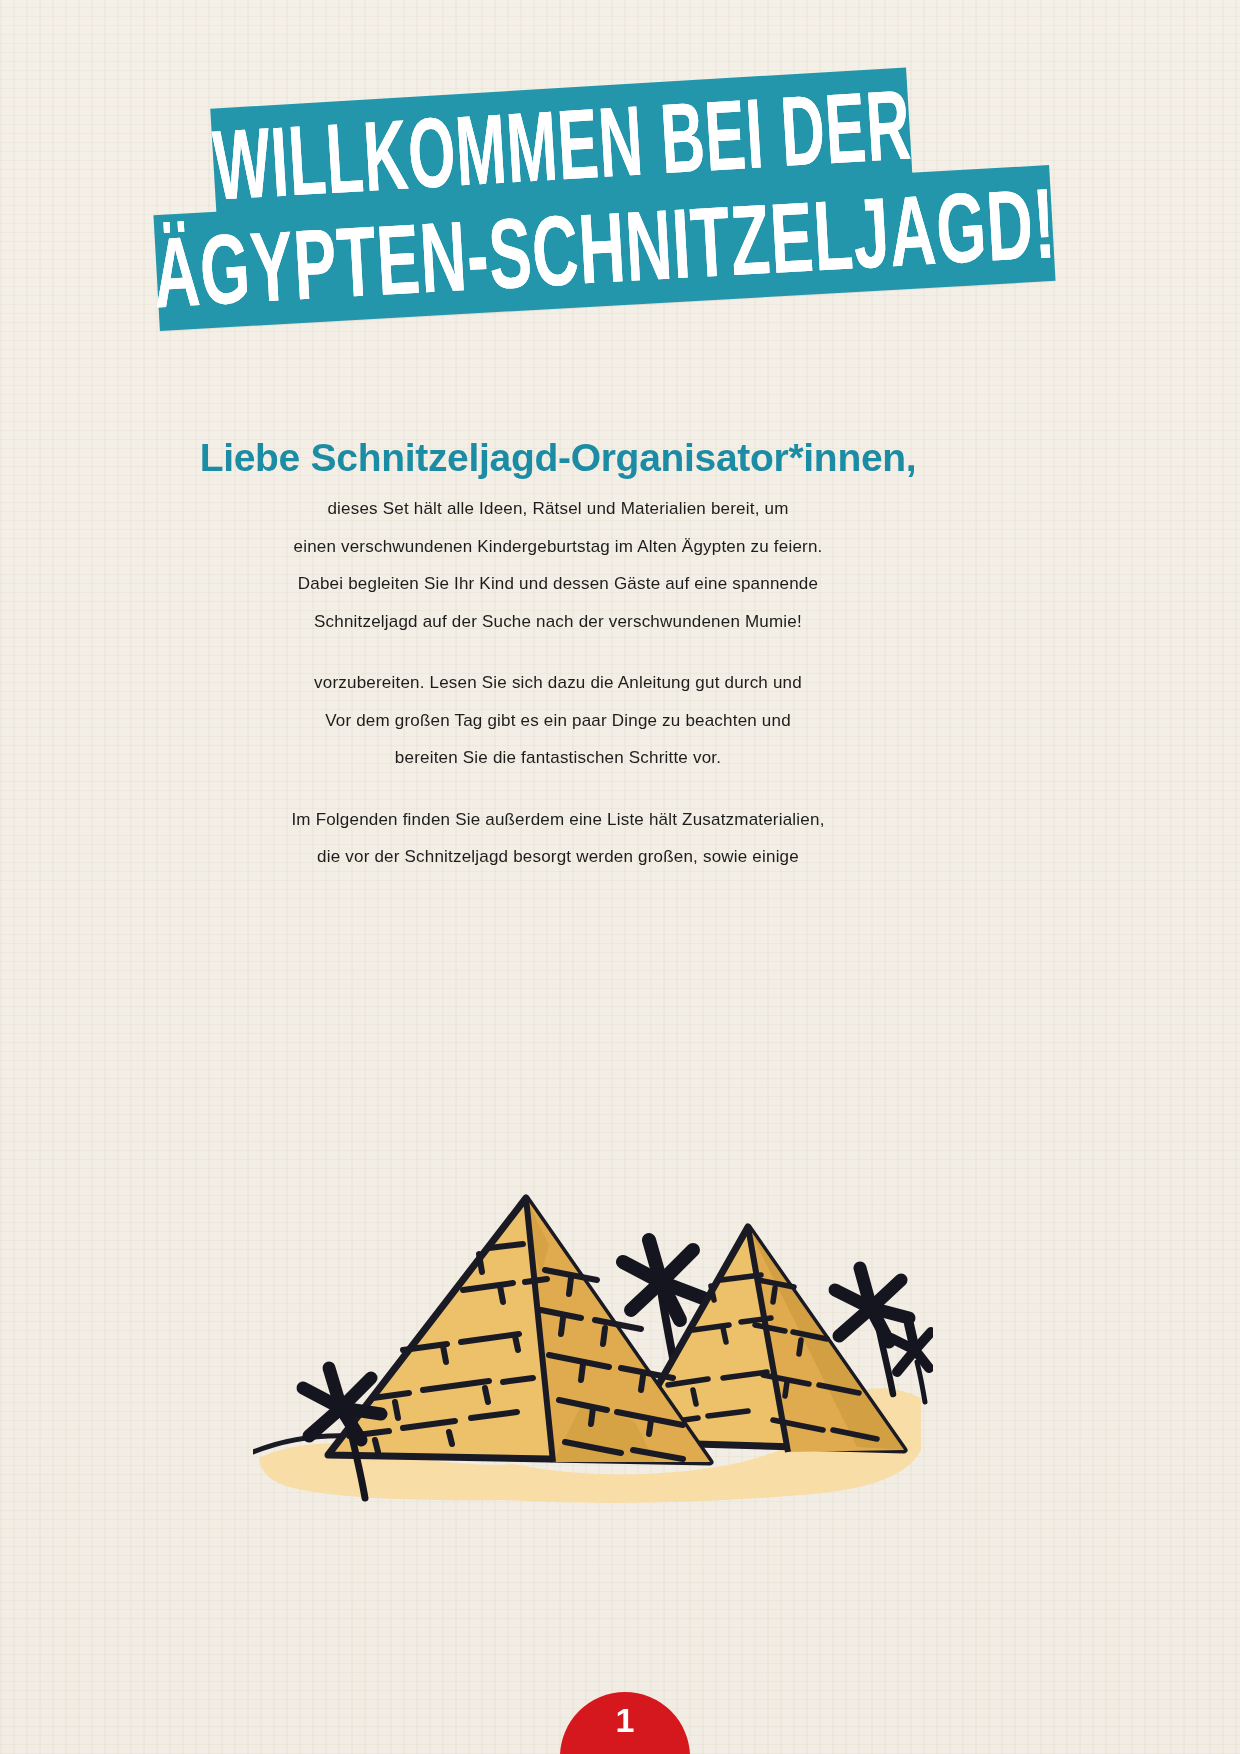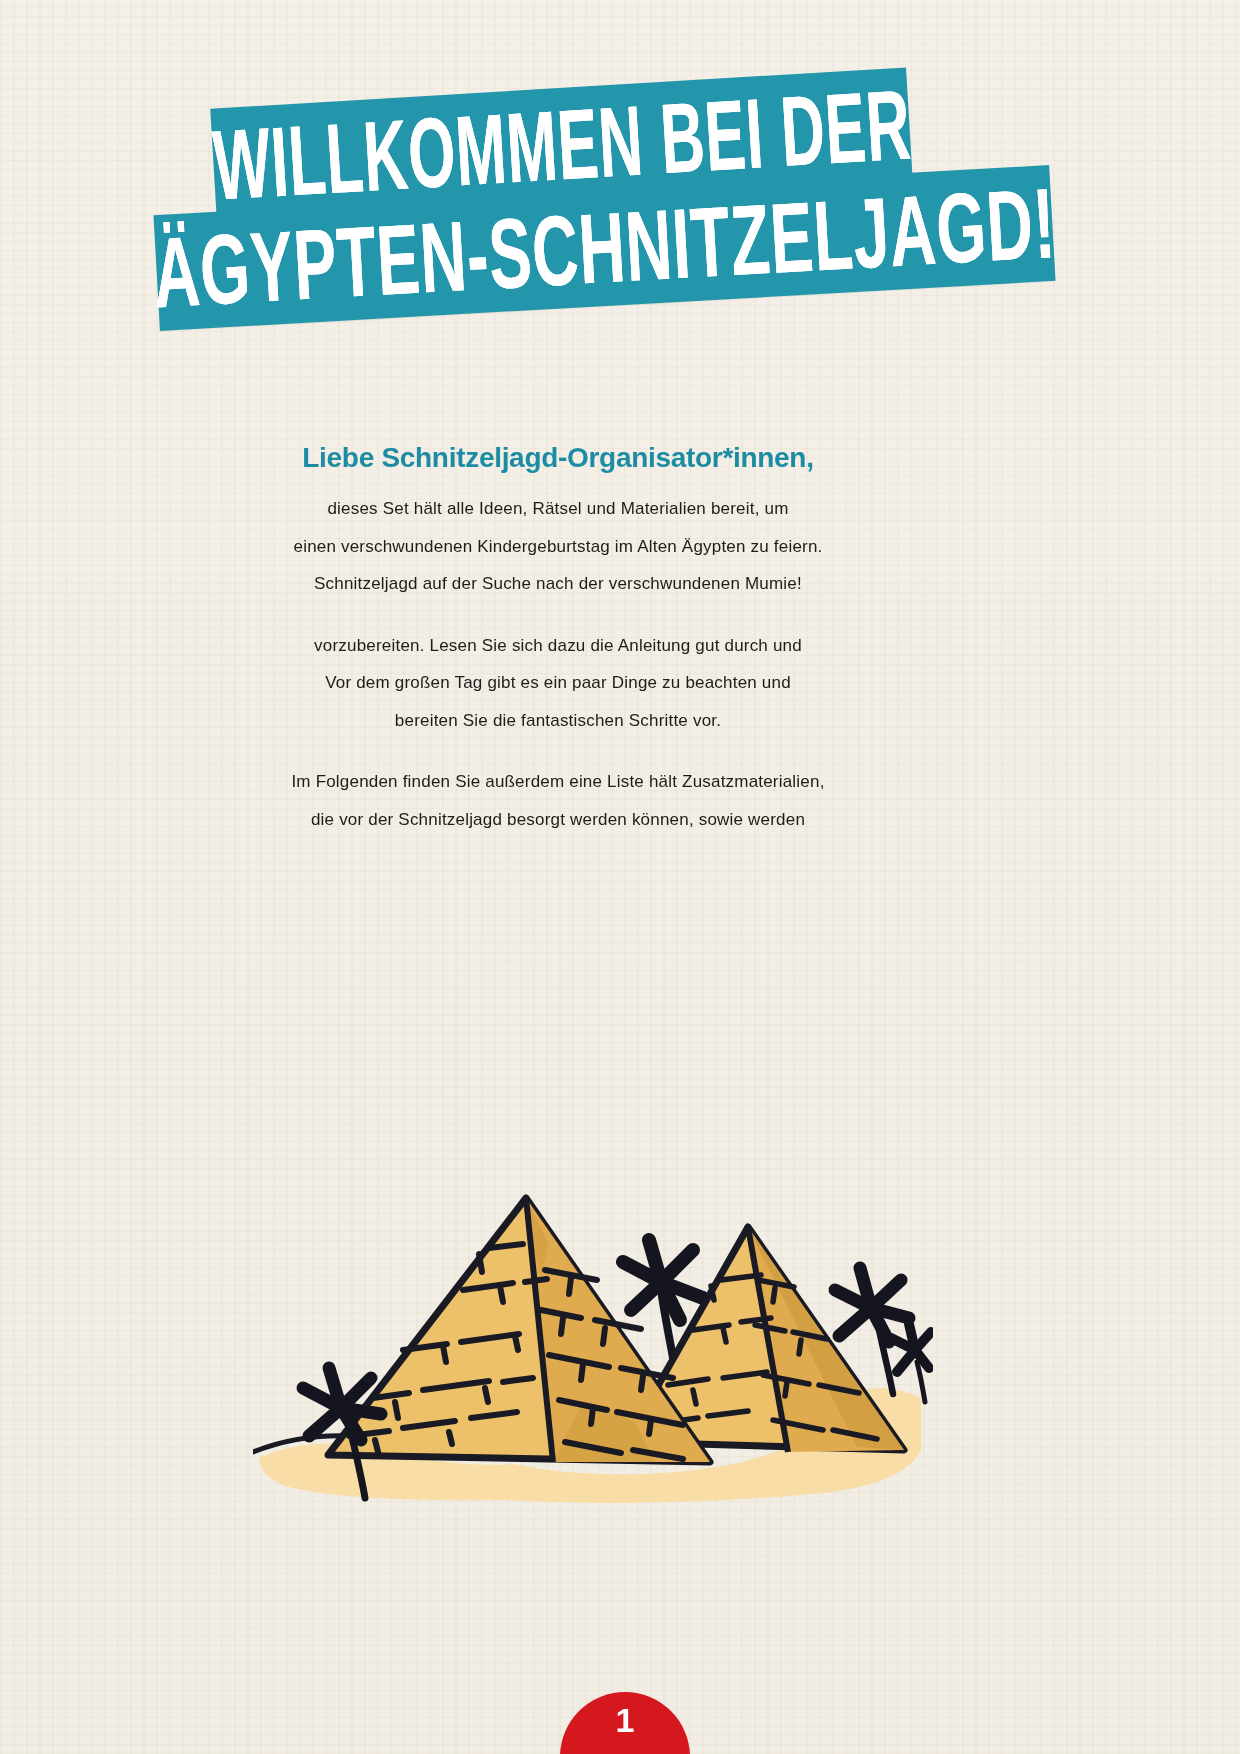--- a/index.html
+++ b/index.html
@@ -41,7 +41,7 @@
     text-align:center;
   }
   .heading{
-    font-size:28px;
+    font-size:39px;
     font-weight:bold;
     color:#1b8ca4;
     letter-spacing:-0.3px;

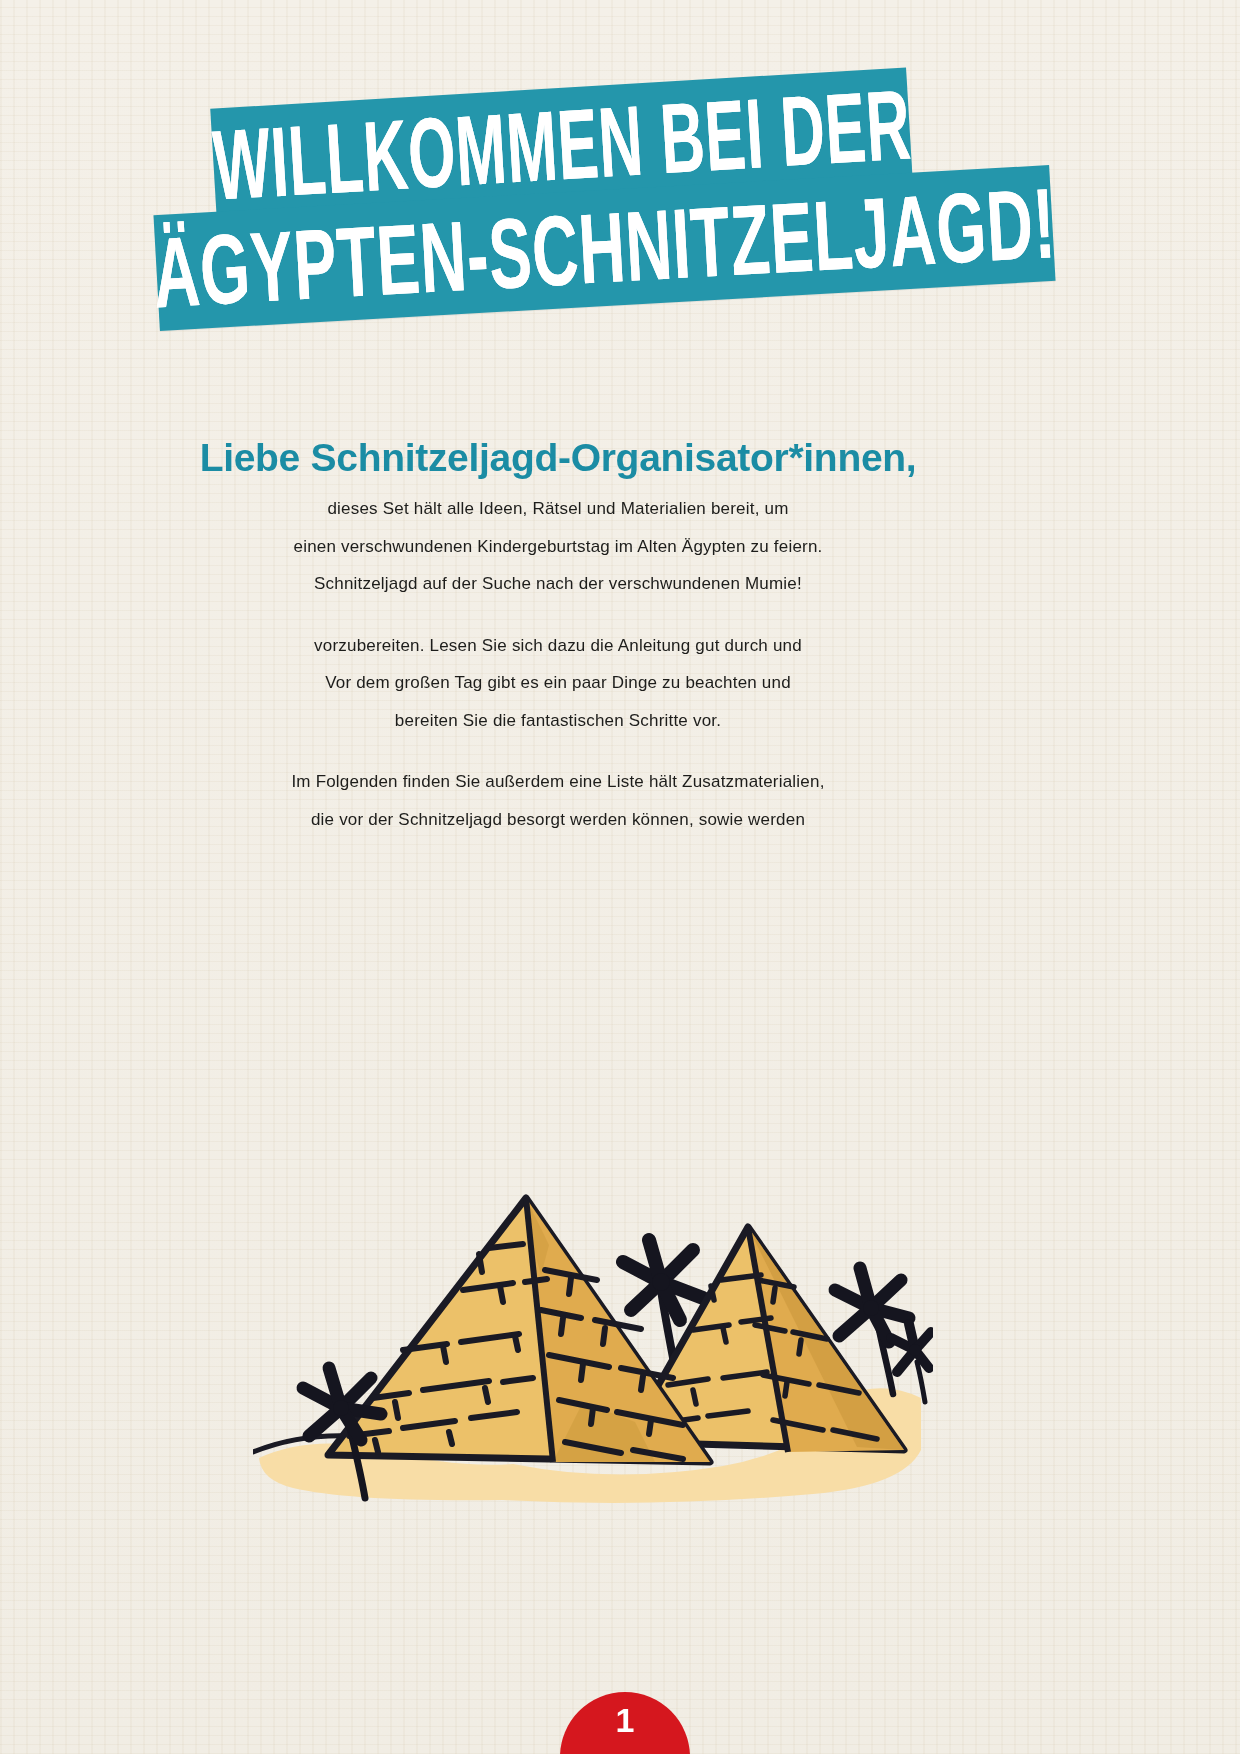--- a/index.html
+++ b/index.html
@@ -91,6 +91,7 @@
     <div class="para">
       <div class="line">dieses Set hält alle Ideen, Rätsel und Materialien bereit, um</div>
       <div class="line">einen verschwundenen Kindergeburtstag im Alten Ägypten zu feiern.</div>
+      <div class="line">Dabei begleiten Sie Ihr Kind und dessen Gäste auf eine spannende</div>
       <div class="line">Schnitzeljagd auf der Suche nach der verschwundenen Mumie!</div>
     </div>
 

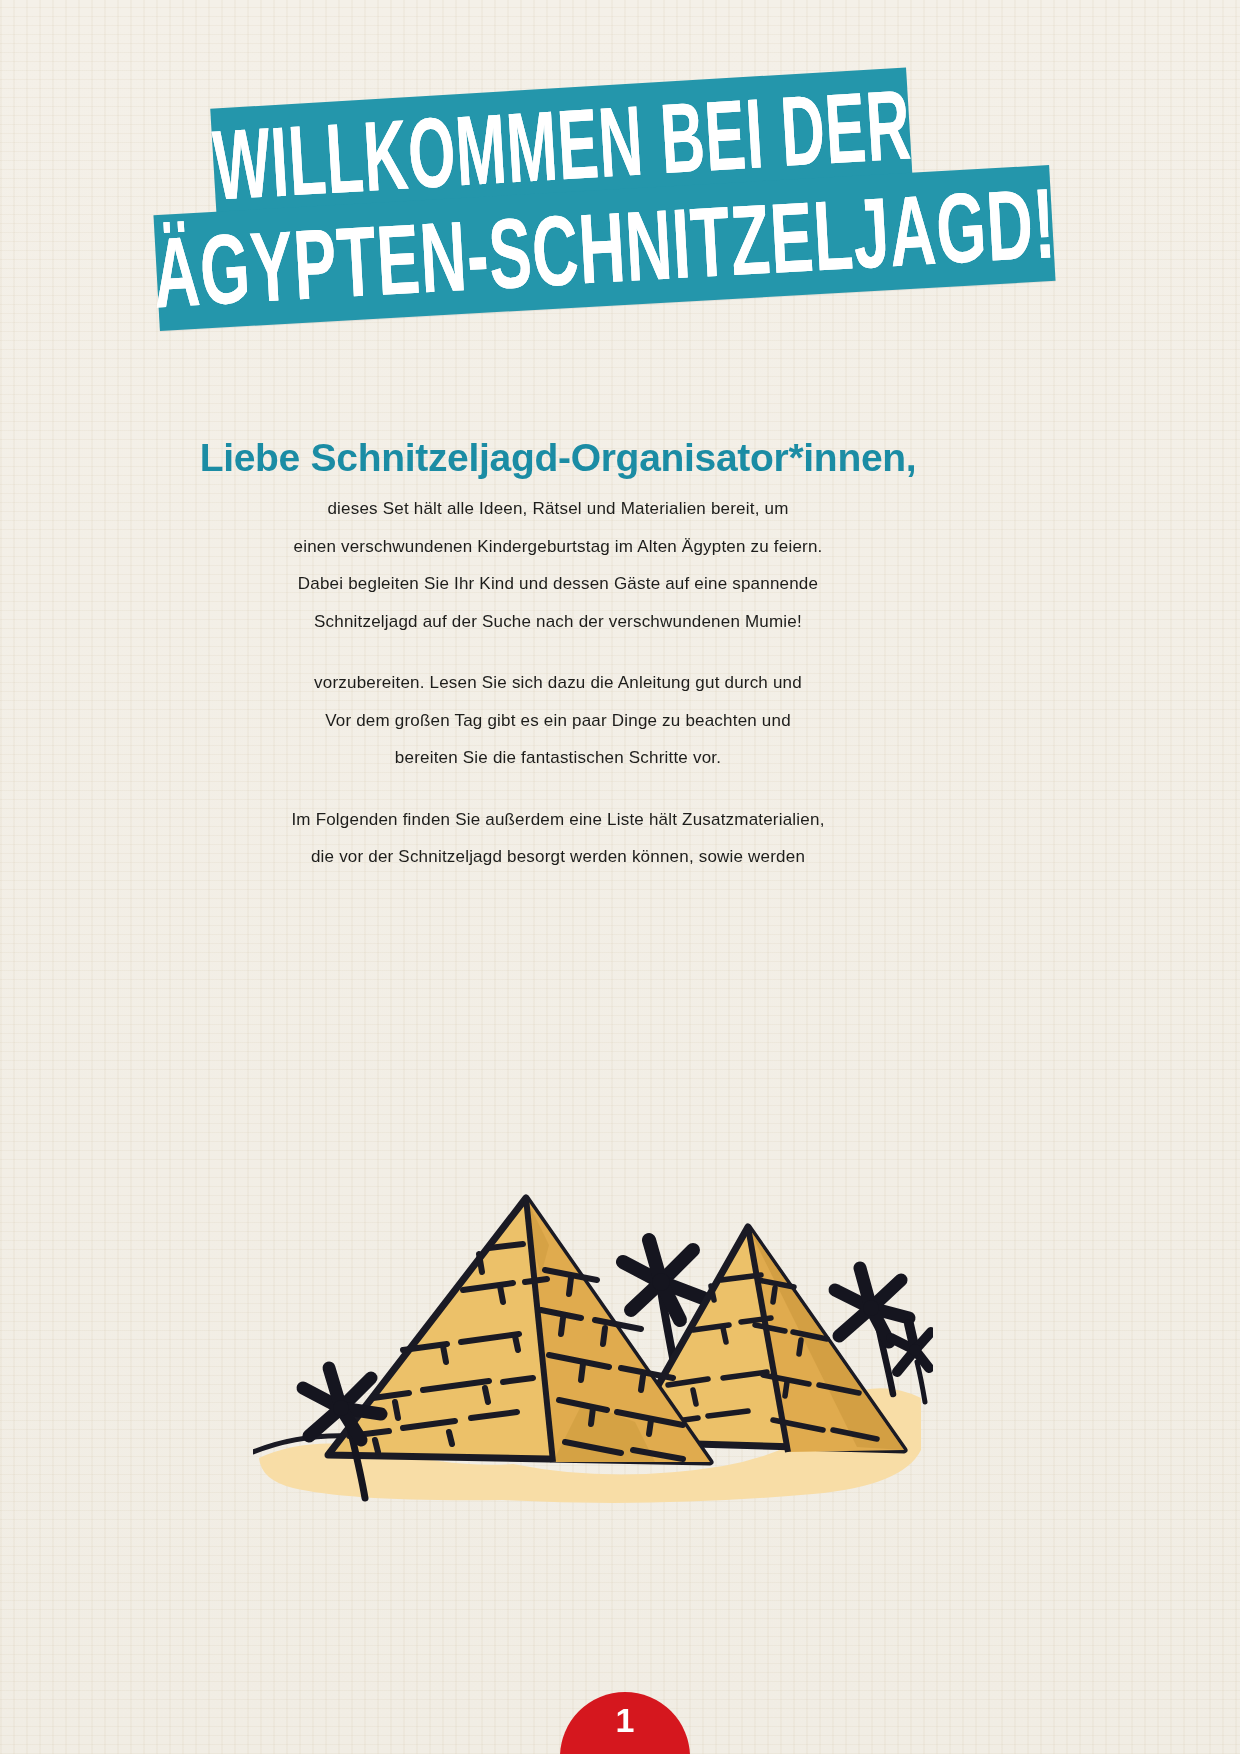--- a/index.html
+++ b/index.html
@@ -103,7 +103,7 @@
 
     <div class="para">
       <div class="line">Im Folgenden finden Sie außerdem eine Liste hält Zusatzmaterialien,</div>
-      <div class="line">die vor der Schnitzeljagd besorgt werden können, sowie werden</div>
+      <div class="line">die vor der Schnitzeljagd besorgt werden großen, sowie einige</div>
     </div>
   </div>
 

